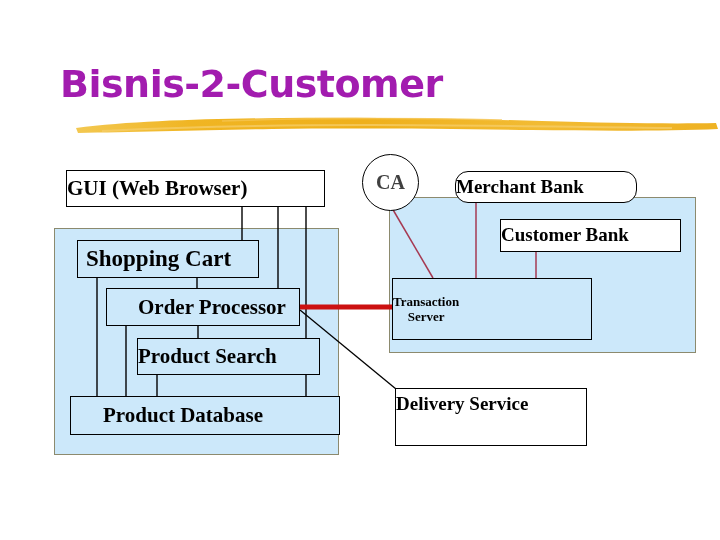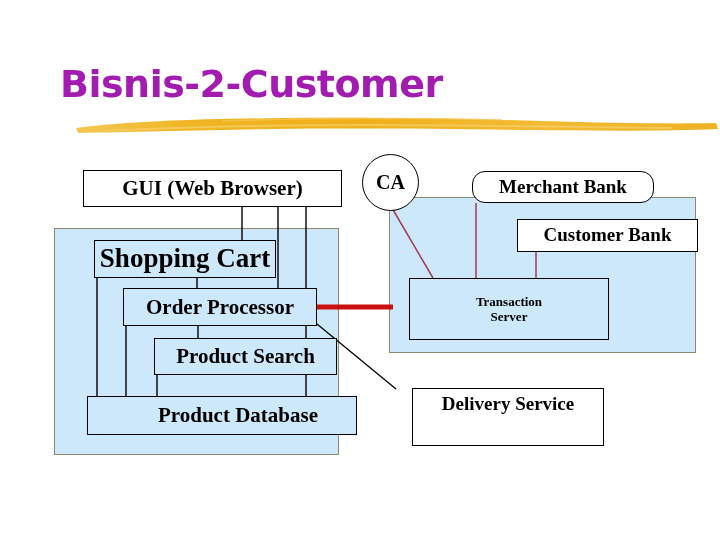--- a/index.html
+++ b/index.html
@@ -54,12 +54,11 @@
     border: 1px solid #000000;
     display: flex;
     align-items: center;
-    justify-content: center;
+    justify-content: flex-start;
     text-align: center;
     color: #000000;
     font-weight: bold;
     line-height: 1.18;
-    margin-left: 17px;
   }
   .box.white { background: #ffffff; }
   .box.blue  { background: #cce8fa; }

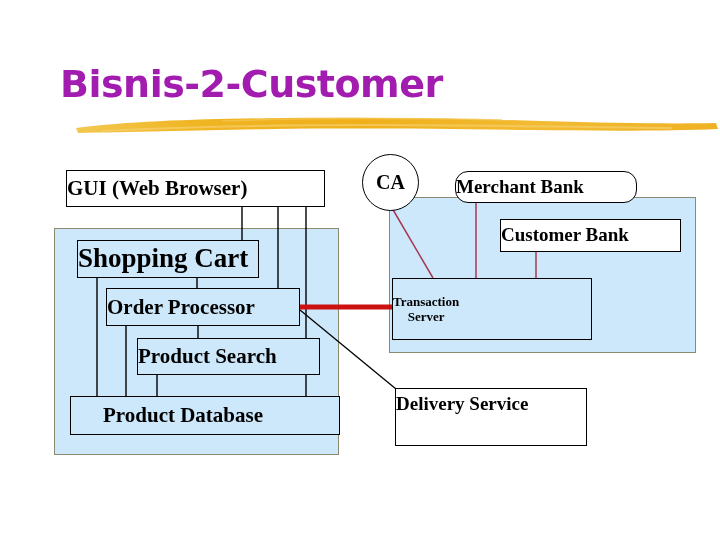--- a/index.html
+++ b/index.html
@@ -91,7 +91,7 @@
     justify-content: center;
     font-size: 20px;
     font-weight: bold;
-    color: #000000;
+    color: #404040;
     z-index: 5;
   }
 

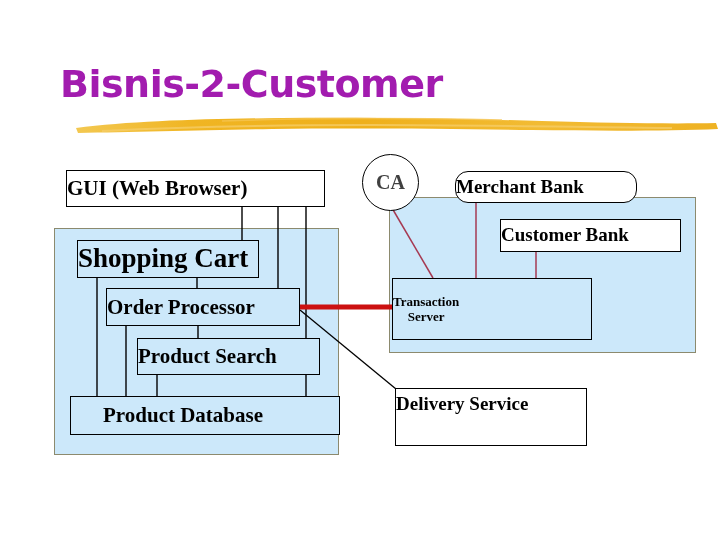--- a/index.html
+++ b/index.html
@@ -65,7 +65,7 @@
   .box.topalign { align-items: flex-start; padding-top: 4px; }
 
   #box-gui            { left: 66px;  top: 170px; width: 259px; height: 37px; font-size: 21px; }
-  #box-shopping-cart  { left: 77px;  top: 240px; width: 182px; height: 38px; font-size: 27px; }
+  #box-shopping-cart  { left: 77px;  top: 240px; width: 182px; height: 38px; font-size: 23px; padding-left: 8px; }
   #box-order-proc     { left: 106px; top: 288px; width: 194px; height: 38px; font-size: 21px; }
   #box-product-search { left: 137px; top: 338px; width: 183px; height: 37px; font-size: 21px; }
   #box-product-db     { left: 70px;  top: 396px; width: 270px; height: 39px; font-size: 21px; padding-left: 32px; }

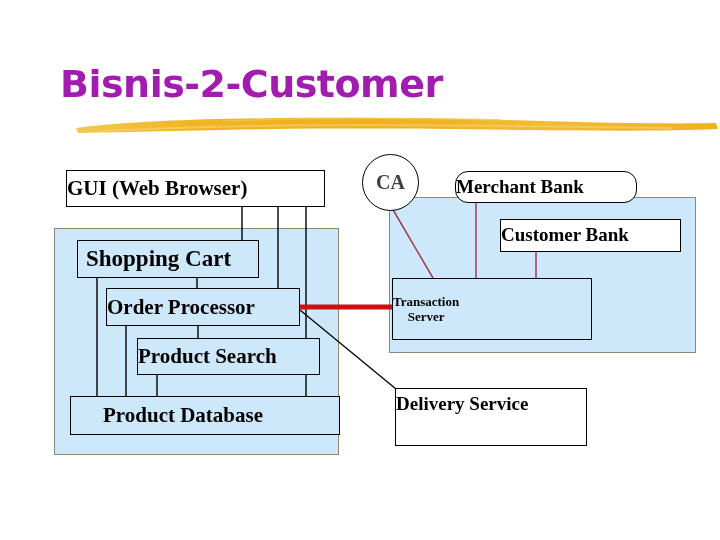--- a/index.html
+++ b/index.html
@@ -66,7 +66,7 @@
 
   #box-gui            { left: 66px;  top: 170px; width: 259px; height: 37px; font-size: 21px; }
   #box-shopping-cart  { left: 77px;  top: 240px; width: 182px; height: 38px; font-size: 23px; padding-left: 8px; }
-  #box-order-proc     { left: 106px; top: 288px; width: 194px; height: 38px; font-size: 21px; }
+  #box-order-proc     { left: 106px; top: 288px; width: 194px; height: 38px; font-size: 21px; padding-left: 31px; }
   #box-product-search { left: 137px; top: 338px; width: 183px; height: 37px; font-size: 21px; }
   #box-product-db     { left: 70px;  top: 396px; width: 270px; height: 39px; font-size: 21px; padding-left: 32px; }
 

